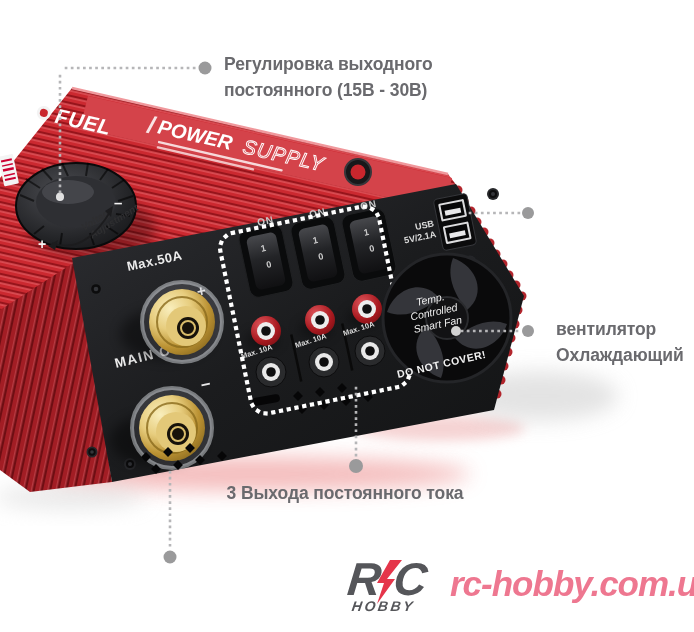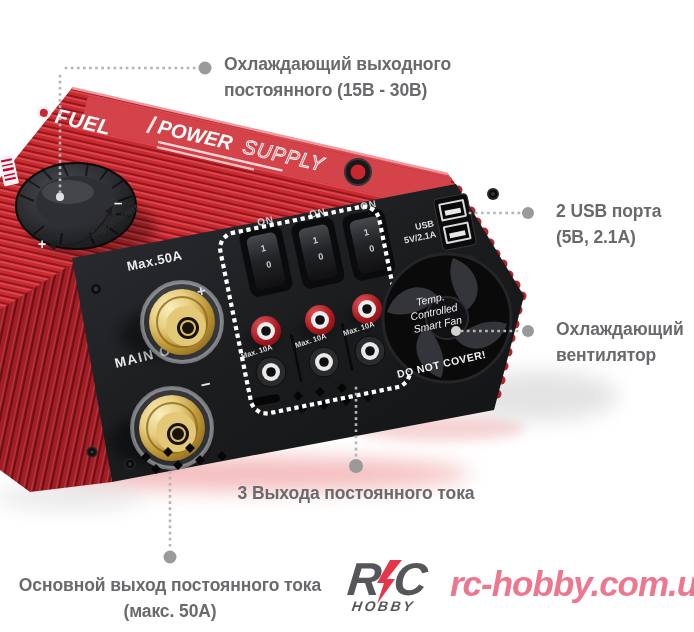--- a/index.html
+++ b/index.html
@@ -410,7 +410,7 @@
 </svg>
 
 <div class="callout" style="left:224px;top:51px;width:230px;">
-  <div>Охлаждающий выходного</div>
+  <div>Регулировка выходного</div>
   <div>постоянного (15В - 30В)</div>
 </div>
 <div class="callout" style="left:556px;top:198px;width:135px;">

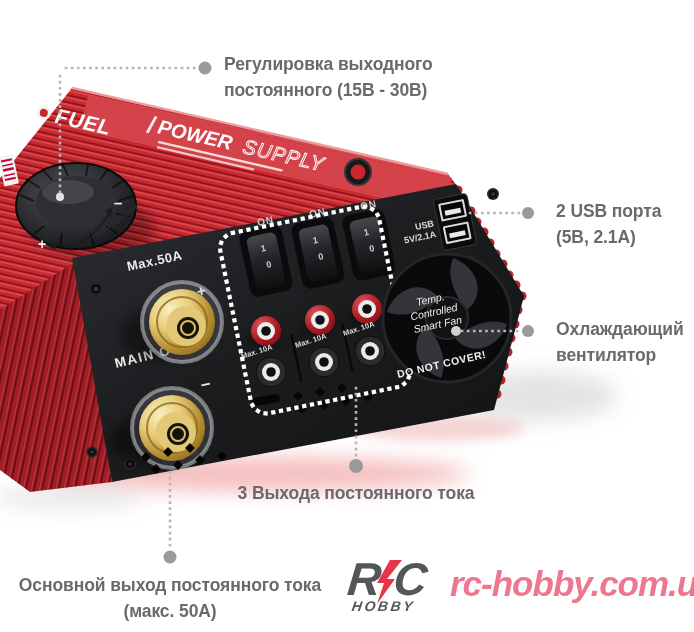--- a/index.html
+++ b/index.html
@@ -413,10 +413,6 @@
   <div>Регулировка выходного</div>
   <div>постоянного (15В - 30В)</div>
 </div>
-<div class="callout" style="left:556px;top:198px;width:135px;">
-  <div>2 USB порта</div>
-  <div>(5В, 2.1А)</div>
-</div>
 <div class="callout" style="left:556px;top:316px;width:138px;">
   <div>Охлаждающий</div>
   <div>вентилятор</div>

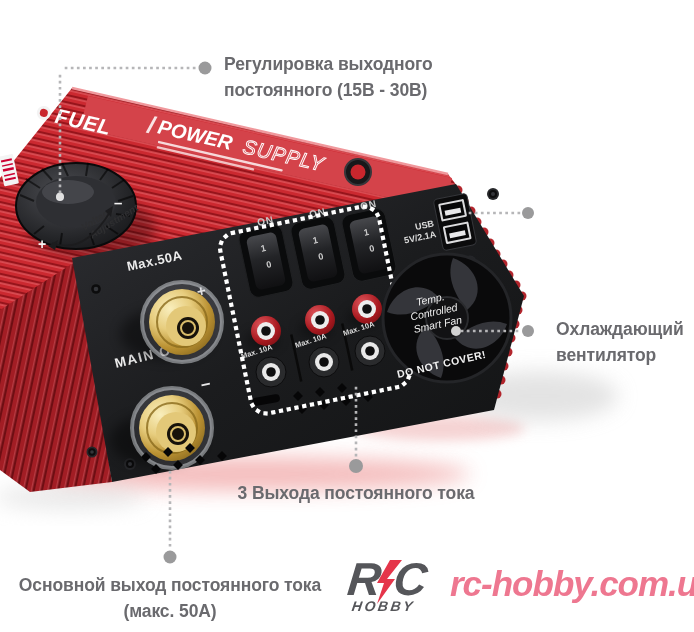--- a/index.html
+++ b/index.html
@@ -414,8 +414,8 @@
   <div>постоянного (15В - 30В)</div>
 </div>
 <div class="callout" style="left:556px;top:316px;width:138px;">
+  <div>вентилятор</div>
   <div>Охлаждающий</div>
-  <div>вентилятор</div>
 </div>
 <div class="callout center" style="left:201px;top:480px;width:310px;">
   <div>3 Выхода постоянного тока</div>

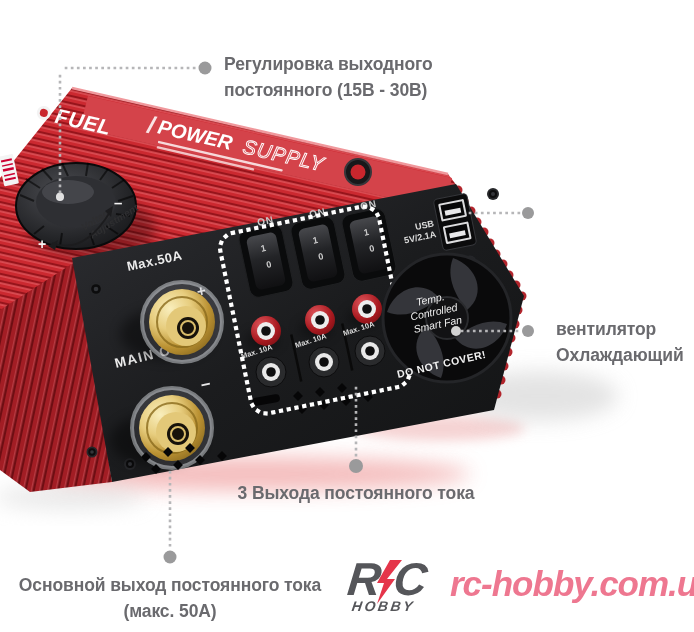--- a/index.html
+++ b/index.html
@@ -417,7 +417,7 @@
   <div>вентилятор</div>
   <div>Охлаждающий</div>
 </div>
-<div class="callout center" style="left:201px;top:480px;width:310px;">
+<div class="callout center" style="left:190px;top:480px;width:310px;">
   <div>3 Выхода постоянного тока</div>
 </div>
 <div class="callout center" style="left:18px;top:572px;width:304px;">

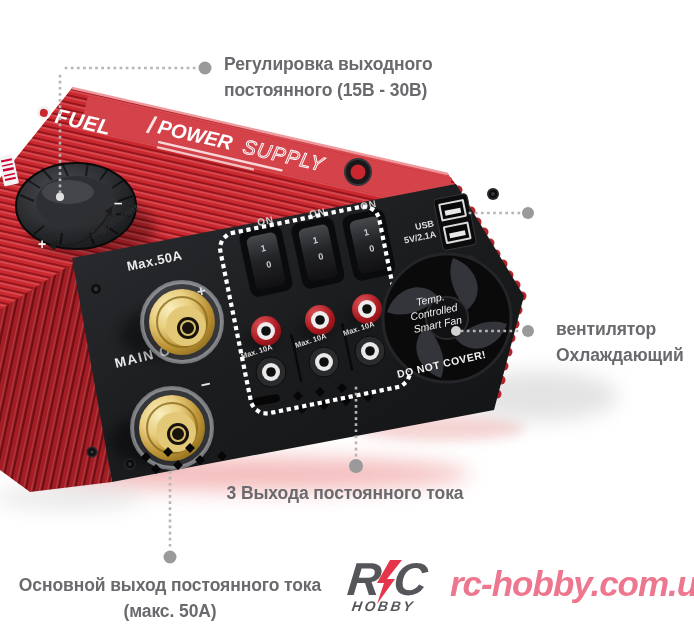--- a/index.html
+++ b/index.html
@@ -420,10 +420,6 @@
 <div class="callout center" style="left:190px;top:480px;width:310px;">
   <div>3 Выхода постоянного тока</div>
 </div>
-<div class="callout center" style="left:18px;top:572px;width:304px;">
-  <div>Основной выход постоянного тока</div>
-  <div>(макс. 50А)</div>
-</div>
 
 <div class="wm">
   <div class="wm-rc">

